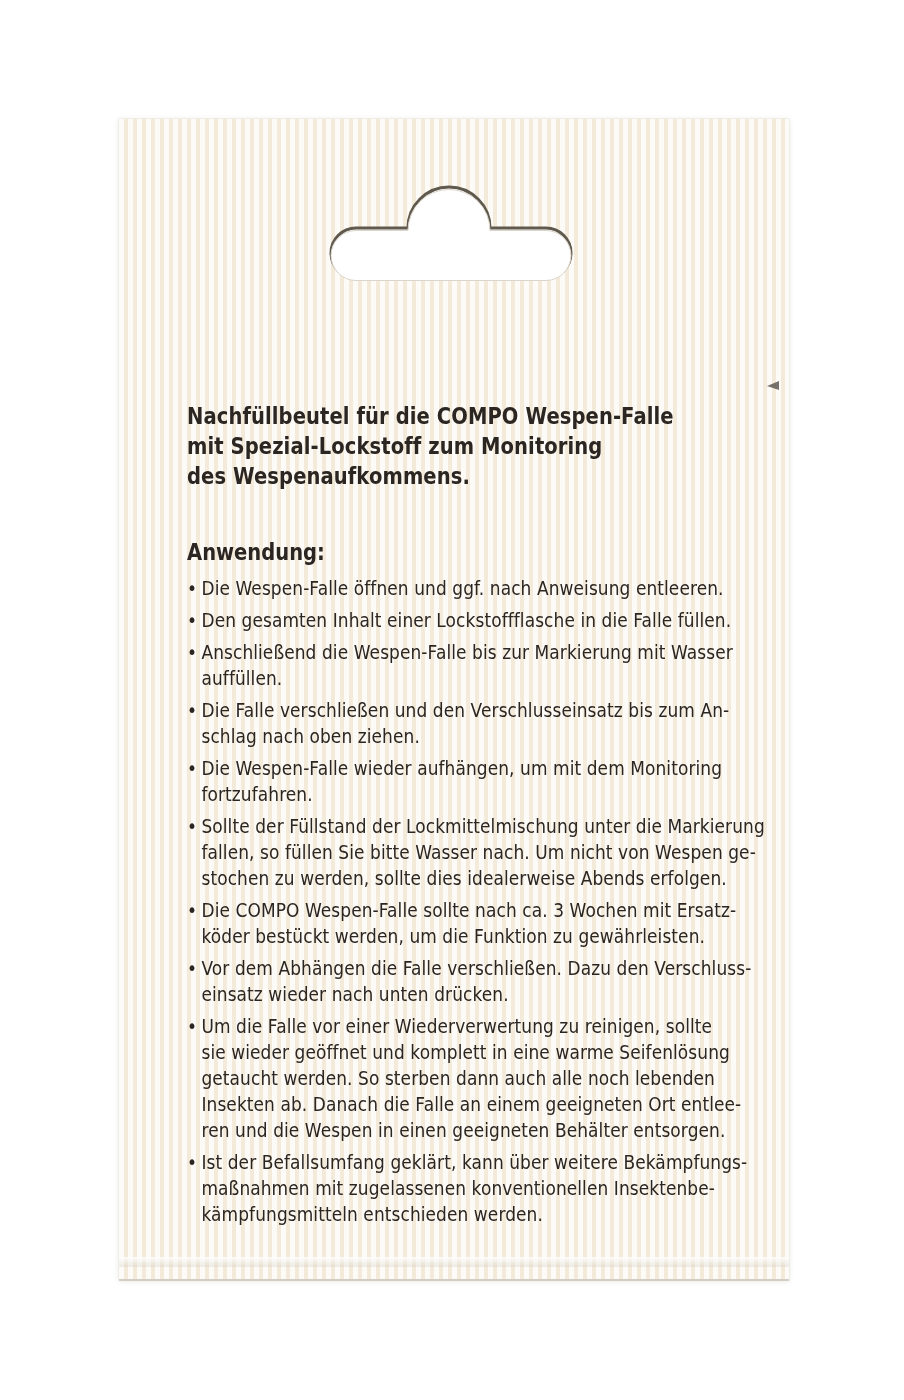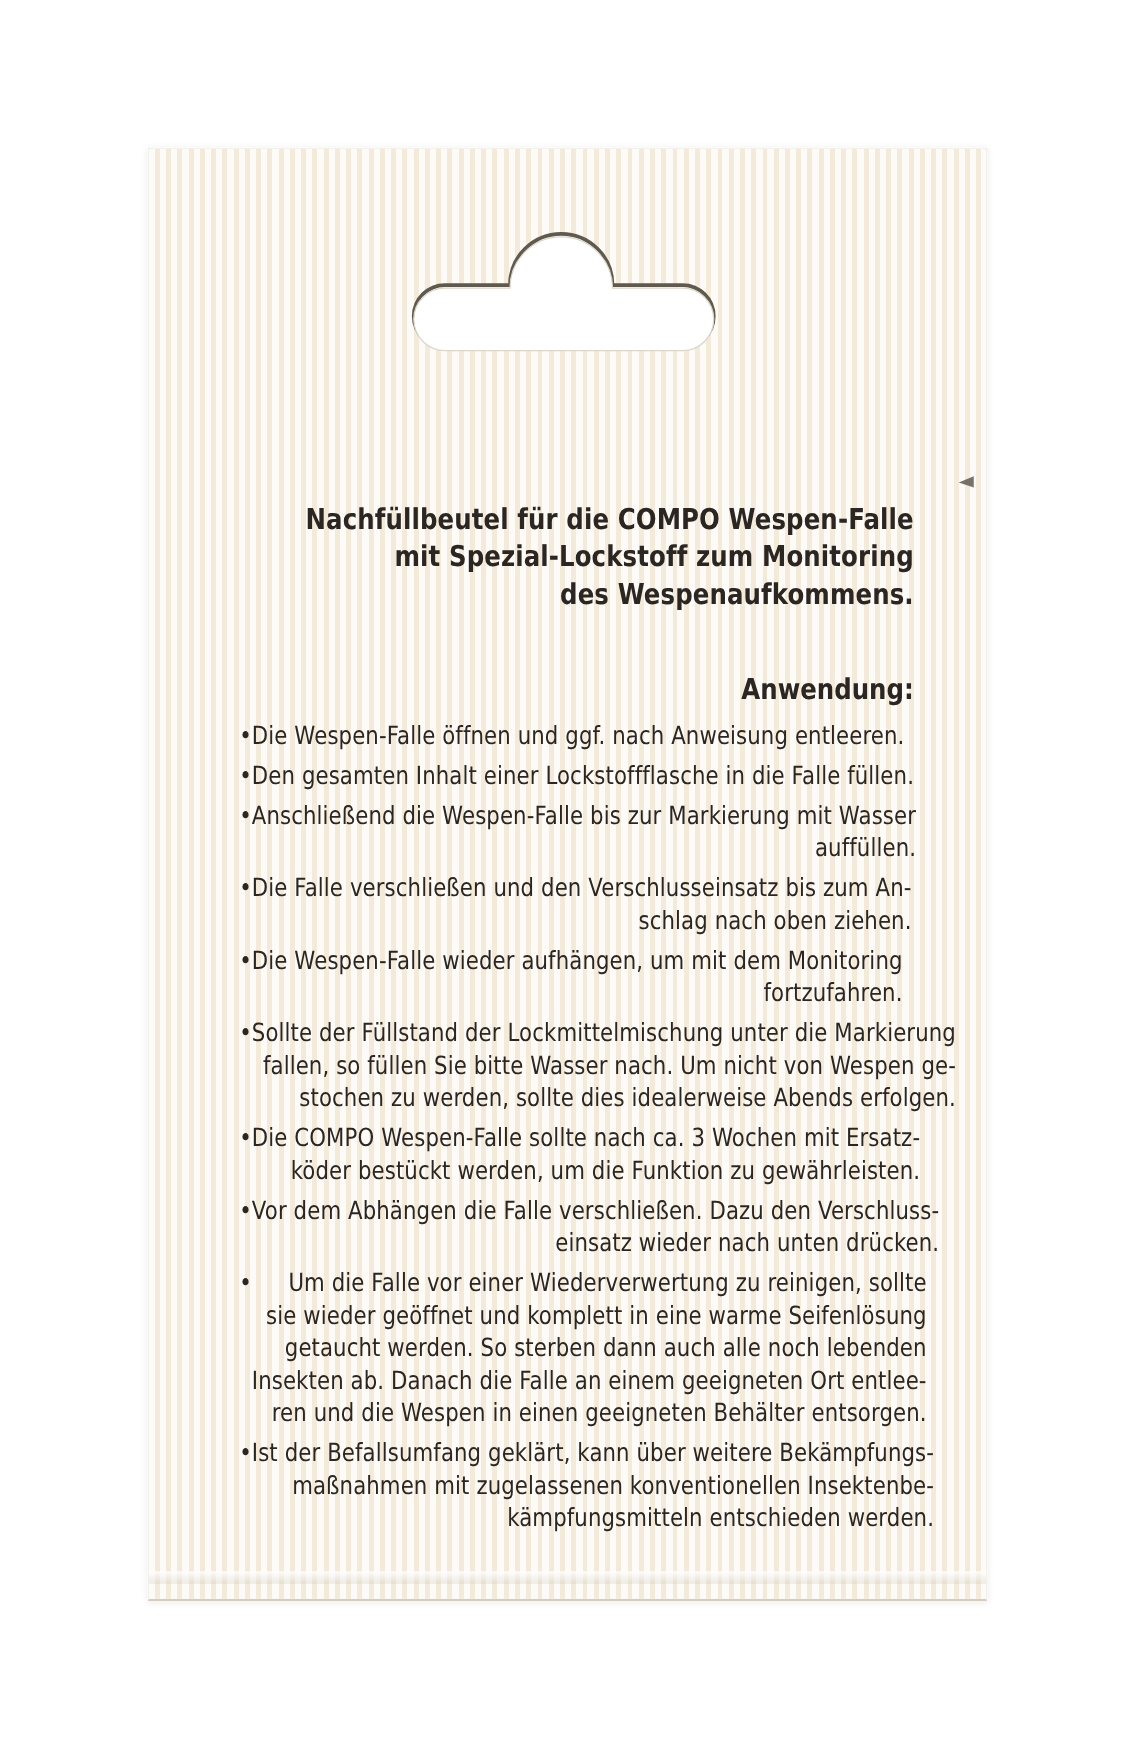--- a/index.html
+++ b/index.html
@@ -13,7 +13,6 @@
     position: relative;
     width: 904px; height: 1400px;
     background: #ffffff;
-    text-align: right;
   }
   
   .package {

